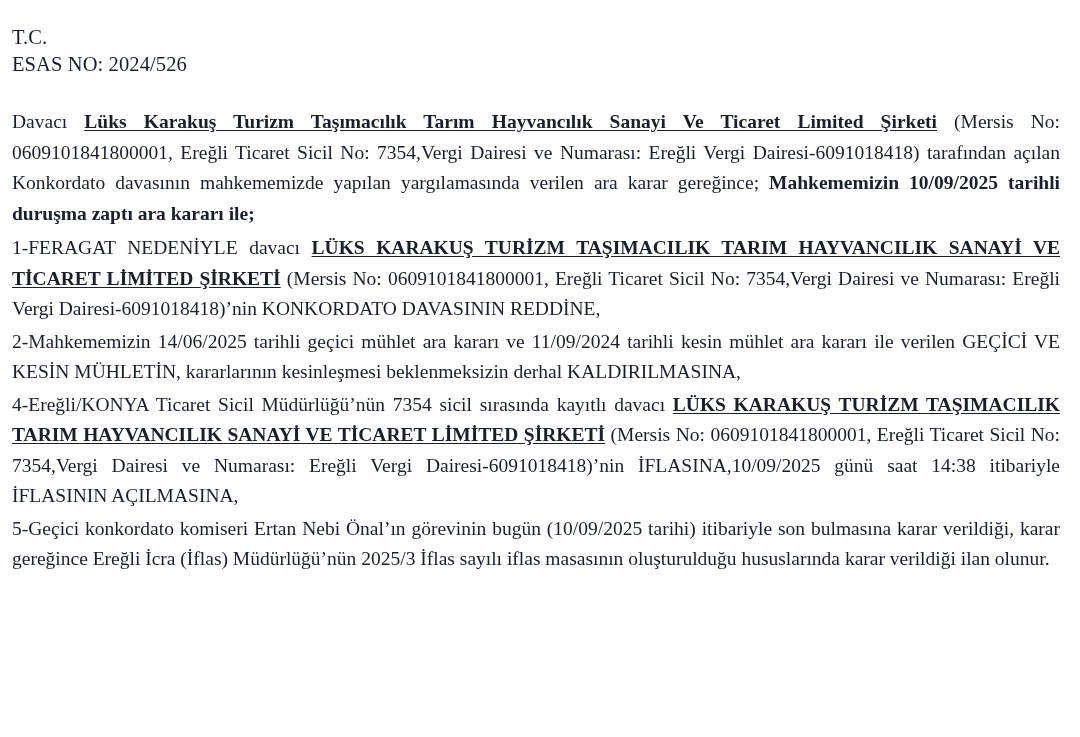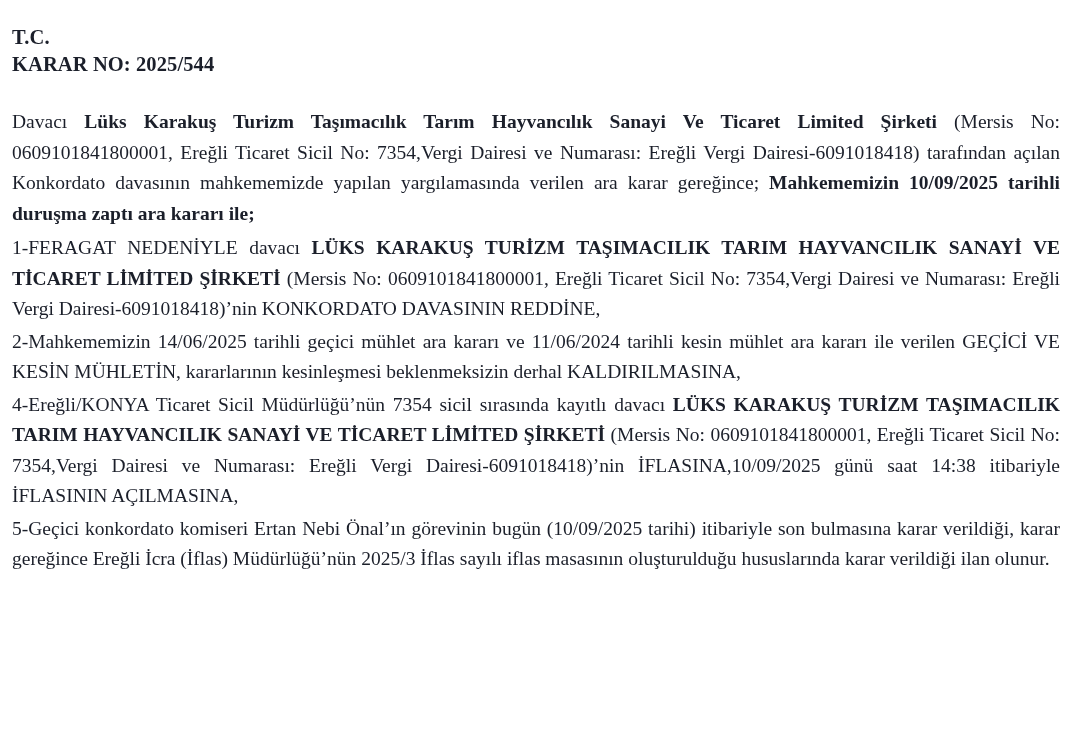--- a/index.html
+++ b/index.html
@@ -27,7 +27,7 @@
     margin: 0 0 30px 0;
   }
   .heading-line {
-    font-weight: bold;
+    font-weight: normal;
     font-size: 20.5px;
     line-height: 26.5px;
     letter-spacing: 0.1px;

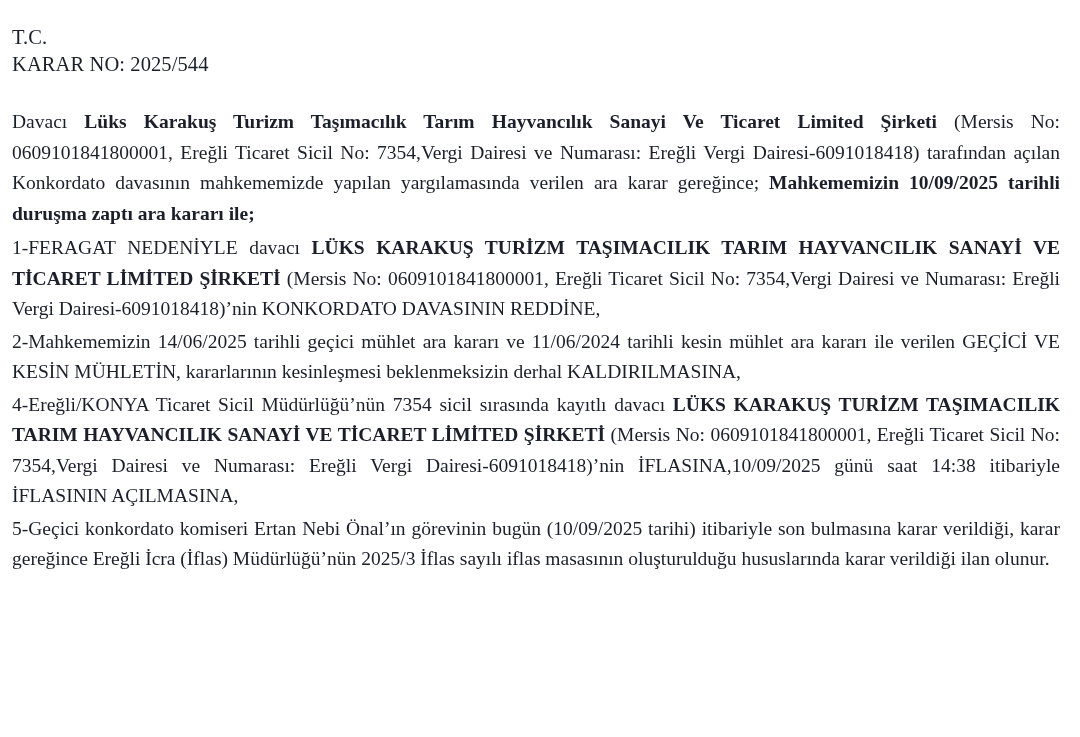--- a/index.html
+++ b/index.html
@@ -60,6 +60,7 @@
 
   <div class="heading">
     <div class="heading-line">T.C.</div>
+    <div class="heading-line">ESAS NO: 2024/526</div>
     <div class="heading-line">KARAR NO: 2025/544</div>
   </div>
 

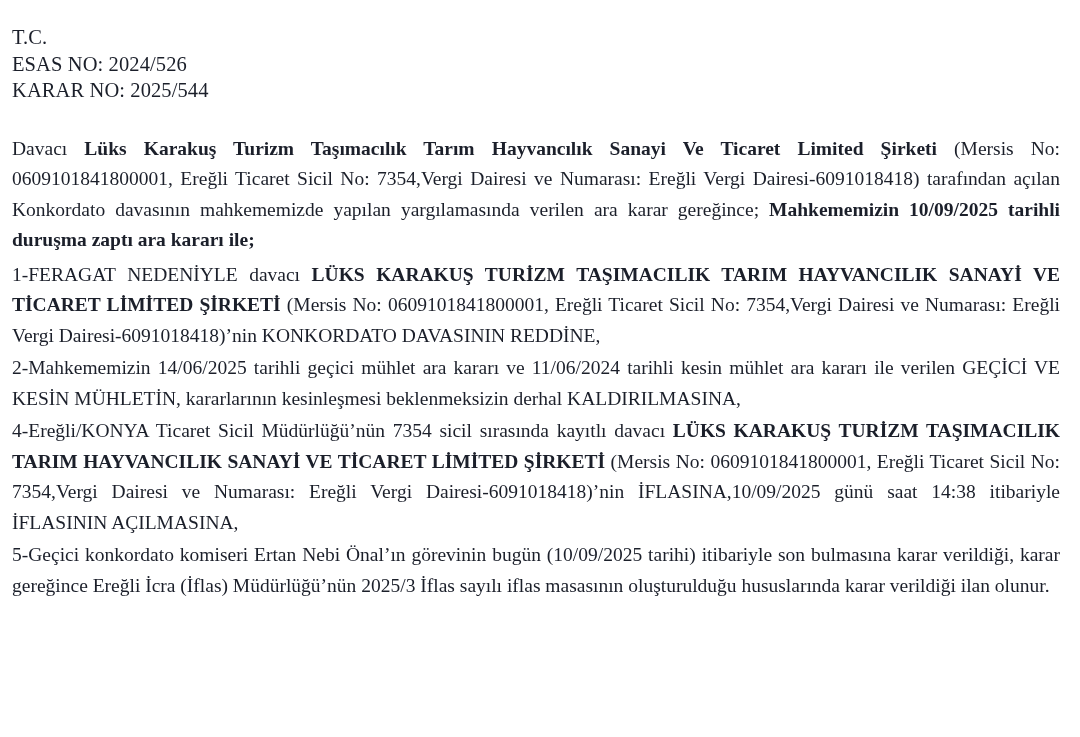--- a/index.html
+++ b/index.html
@@ -61,7 +61,6 @@
   <div class="heading">
     <div class="heading-line">T.C.</div>
     <div class="heading-line">ESAS NO: 2024/526</div>
-    <div class="heading-line">KARAR NO: 2025/544</div>
   </div>
 
   <p class="para lead"><span>Davacı </span><span class="bu">Lüks Karakuş Turizm Taşımacılık Tarım Hayvancılık Sanayi Ve Ticaret Limited Şirketi</span><span> (Mersis No: 0609101841800001, Ereğli Ticaret Sicil No: 7354,Vergi Dairesi ve Numarası: Ereğli Vergi Dairesi-6091018418) tarafından açılan Konkordato davasının mahkememizde yapılan yargılamasında verilen ara karar gereğince; </span><span class="b">Mahkememizin 10/09/2025 tarihli duruşma zaptı ara kararı ile;</span></p>

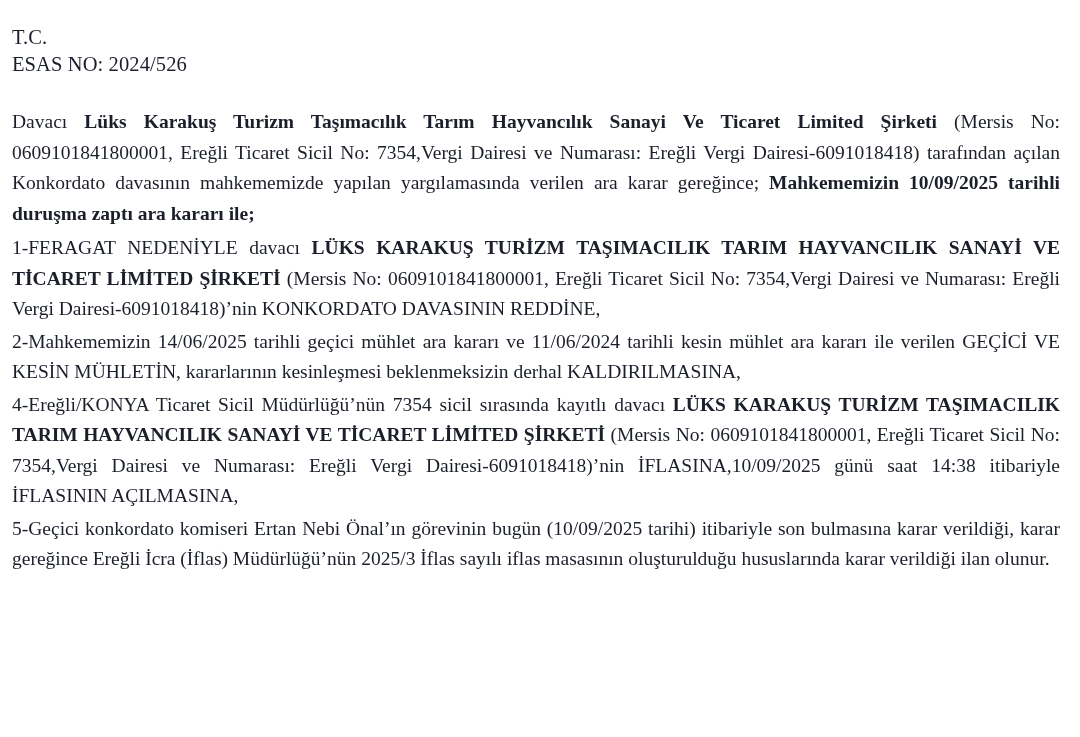--- a/index.html
+++ b/index.html
@@ -51,7 +51,7 @@
   }
   
   .b   { font-weight: bold; }
-  .bu  { font-weight: bold; text-underline-offset: 2px; }
+  .bu  { font-weight: bold; text-decoration: underline; text-underline-offset: 2px; }
 </style>
 </head>
 <body>

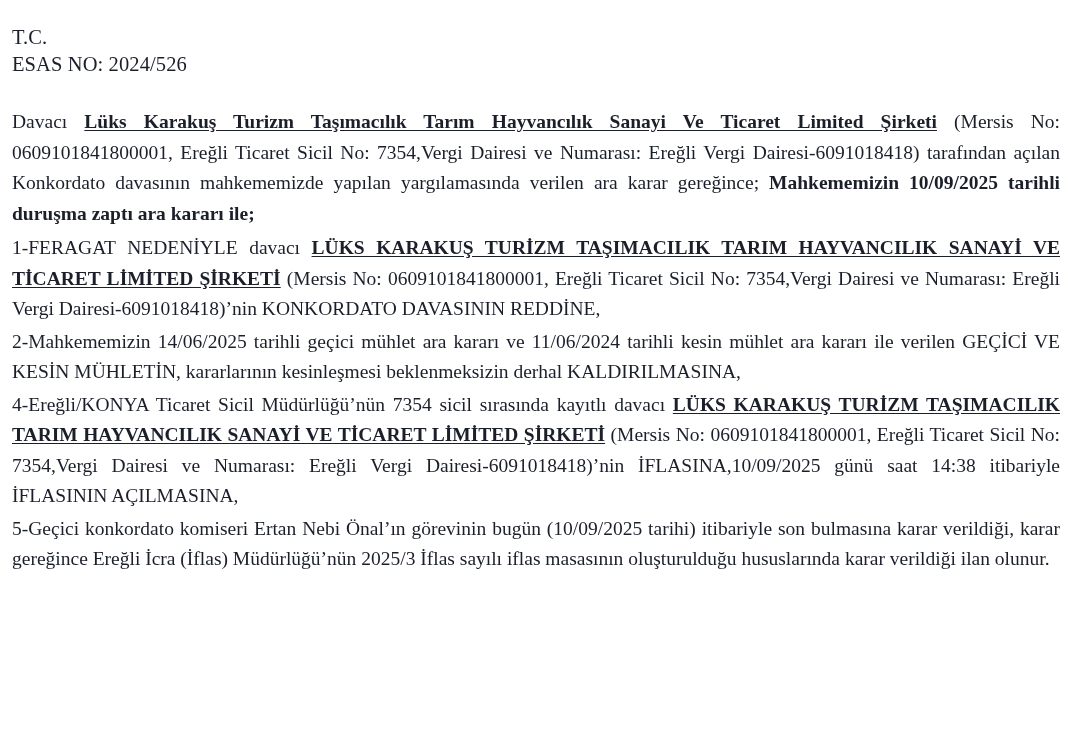--- a/index.html
+++ b/index.html
@@ -67,7 +67,7 @@
 
   <p class="para"><span>1-FERAGAT NEDENİYLE davacı </span><span class="bu">LÜKS KARAKUŞ TURİZM TAŞIMACILIK TARIM HAYVANCILIK SANAYİ VE TİCARET LİMİTED ŞİRKETİ</span><span> (Mersis No: 0609101841800001, Ereğli Ticaret Sicil No: 7354,Vergi Dairesi ve Numarası: Ereğli Vergi Dairesi-6091018418)’nin KONKORDATO DAVASININ REDDİNE,</span></p>
 
-  <p class="para"><span>2-Mahkememizin 14/06/2025 tarihli geçici mühlet ara kararı ve 11/06/2024 tarihli kesin mühlet ara kararı ile verilen GEÇİCİ VE KESİN MÜHLETİN, kararlarının kesinleşmesi beklenmeksizin derhal KALDIRILMASINA,</span></p>
+  <p class="para"><span>2-Mahkememizin 14/06/2025 tarihli geçici mühlet ara kararı ve 11/09/2024 tarihli kesin mühlet ara kararı ile verilen GEÇİCİ VE KESİN MÜHLETİN, kararlarının kesinleşmesi beklenmeksizin derhal KALDIRILMASINA,</span></p>
 
 
   <p class="para"><span>4-Ereğli/KONYA Ticaret Sicil Müdürlüğü’nün 7354 sicil sırasında kayıtlı davacı </span><span class="bu">LÜKS KARAKUŞ TURİZM TAŞIMACILIK TARIM HAYVANCILIK SANAYİ VE TİCARET LİMİTED ŞİRKETİ</span><span> (Mersis No: 0609101841800001, Ereğli Ticaret Sicil No: 7354,Vergi Dairesi ve Numarası: Ereğli Vergi Dairesi-6091018418)’nin İFLASINA,10/09/2025 günü saat 14:38 itibariyle İFLASININ AÇILMASINA,</span></p>

